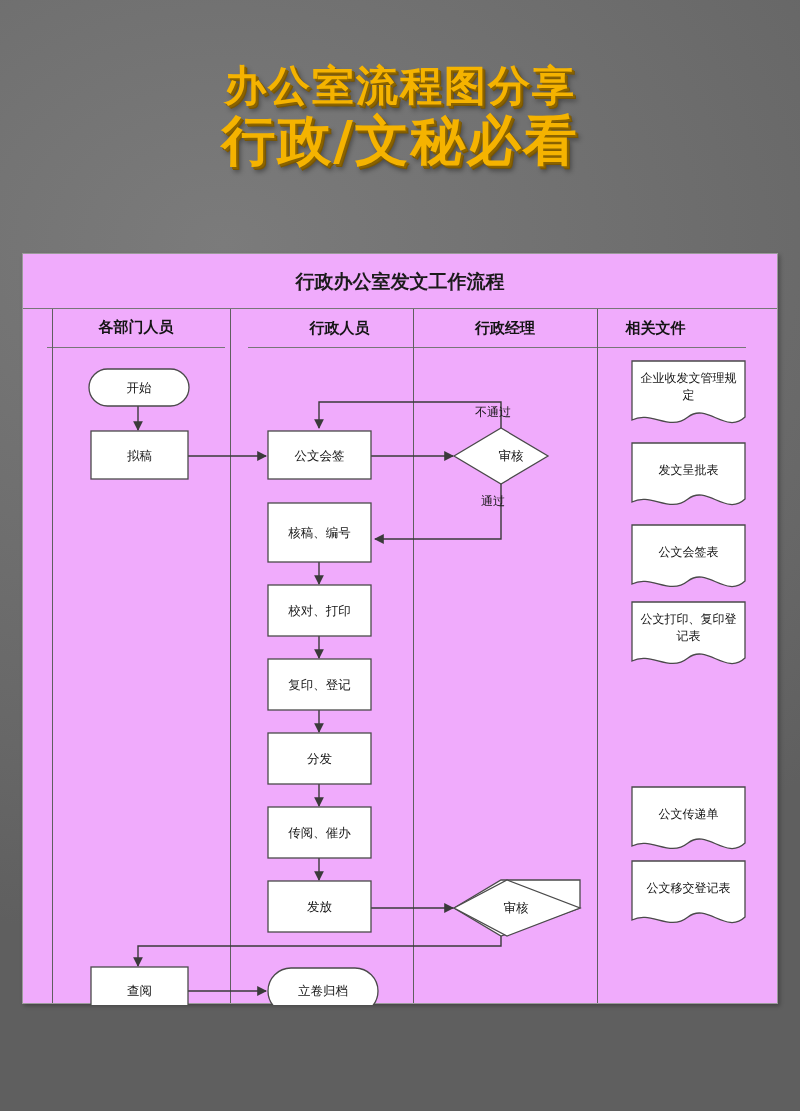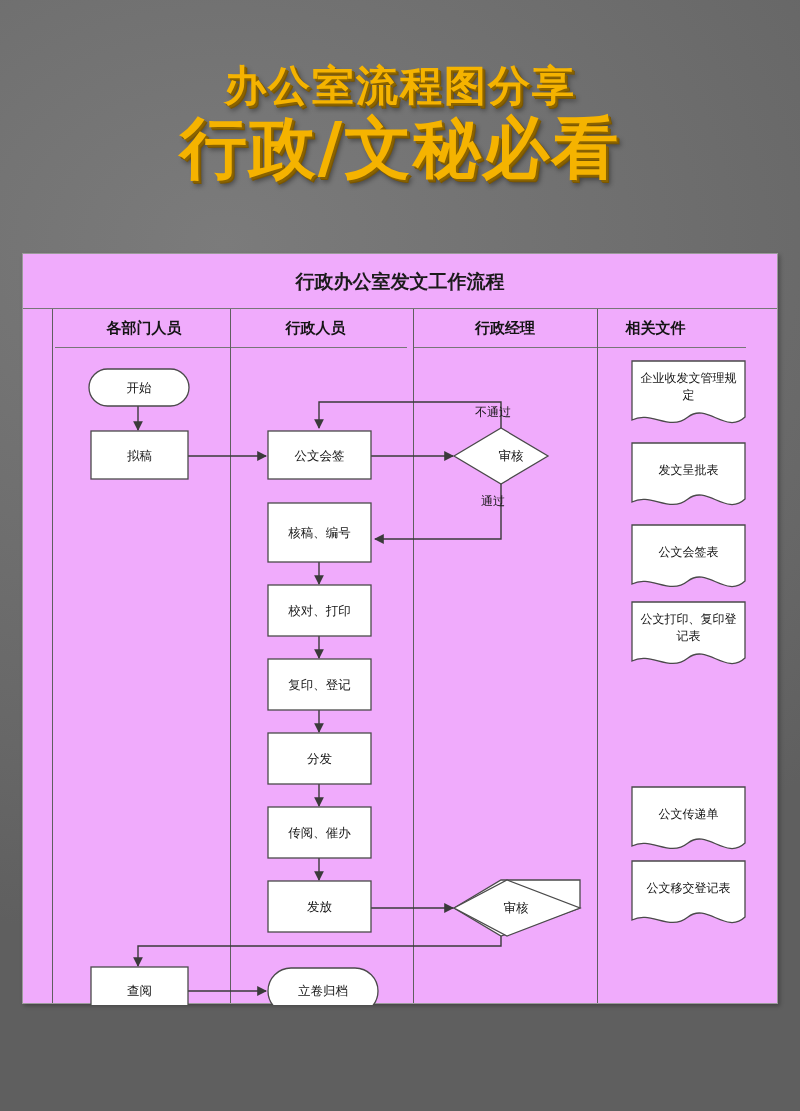--- a/index.html
+++ b/index.html
@@ -43,7 +43,7 @@
       4px 5px 5px rgba(0,0,0,0.40);
   }
   #title-line-1 { font-size: 42px; }
-  #title-line-2 { font-size: 67px; }
+  #title-line-2 { font-size: 54px; }
 
   
   #sheet {

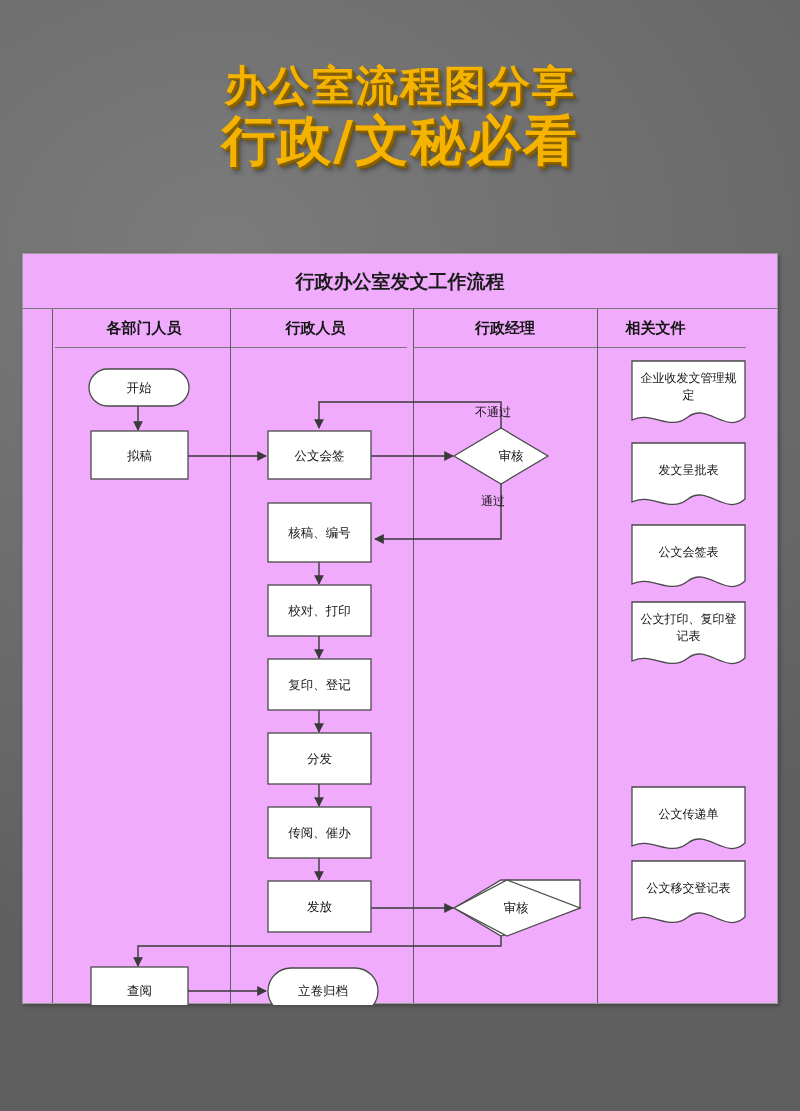--- a/index.html
+++ b/index.html
@@ -162,7 +162,7 @@
     <div id="sheet-title">行政办公室发文工作流程</div>
 
     <div id="columns-header">
-      <div class="col-head" style="left:32px;width:178px;">各部门人员</div>
+      <div class="col-head" style="left:24px;width:178px;font-family:Liberation Mono, monospace;">各部门人员</div>
       <div class="col-head" style="left:201px;width:183px;text-align:center;">行政人员</div>
       <div class="col-head" style="left:390px;width:184px;">行政经理</div>
       <div class="col-head" style="left:542px;width:181px;font-family:Liberation Serif, serif;">相关文件</div>

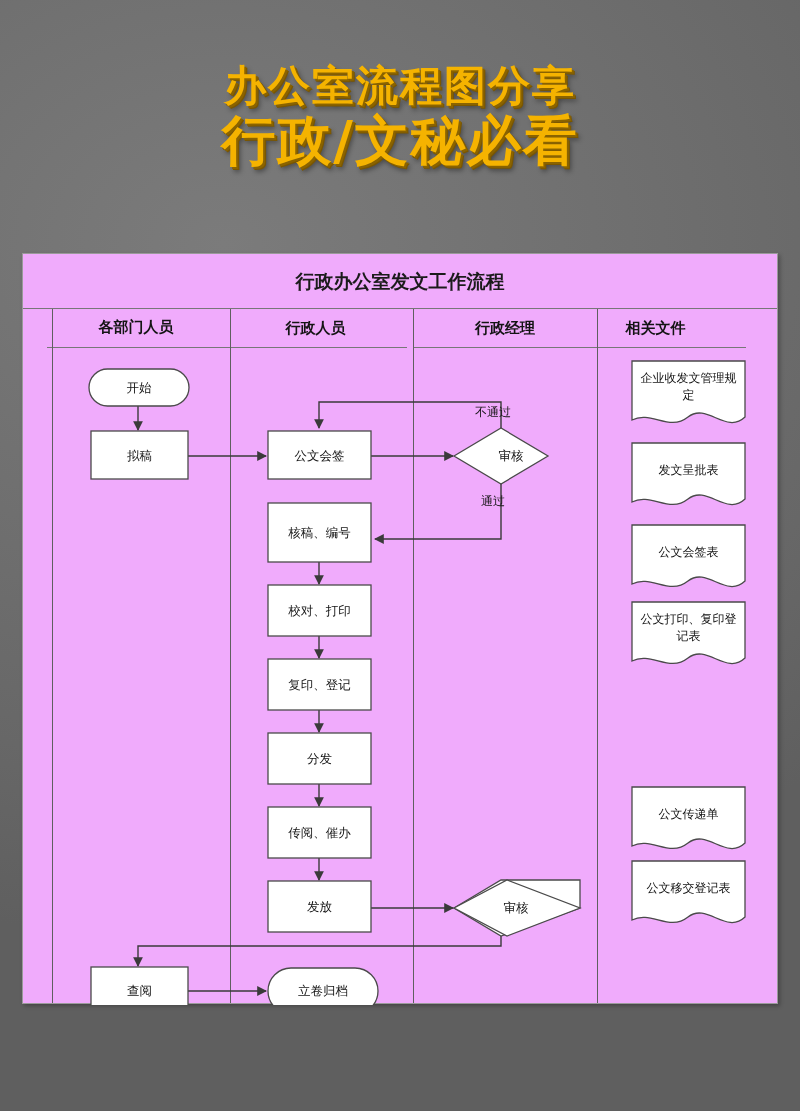--- a/index.html
+++ b/index.html
@@ -163,7 +163,7 @@
 
     <div id="columns-header">
       <div class="col-head" style="left:24px;width:178px;font-family:Liberation Mono, monospace;">各部门人员</div>
-      <div class="col-head" style="left:201px;width:183px;text-align:center;">行政人员</div>
+      <div class="col-head" style="left:225px;width:183px;text-align:center;">行政人员</div>
       <div class="col-head" style="left:390px;width:184px;">行政经理</div>
       <div class="col-head" style="left:542px;width:181px;font-family:Liberation Serif, serif;">相关文件</div>
     </div>

